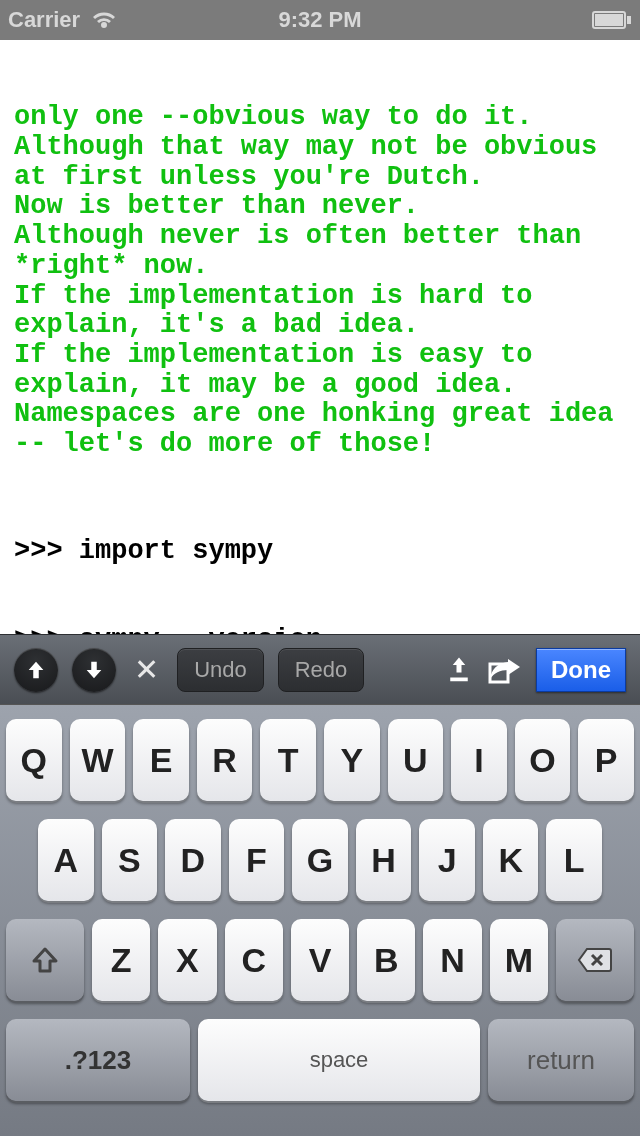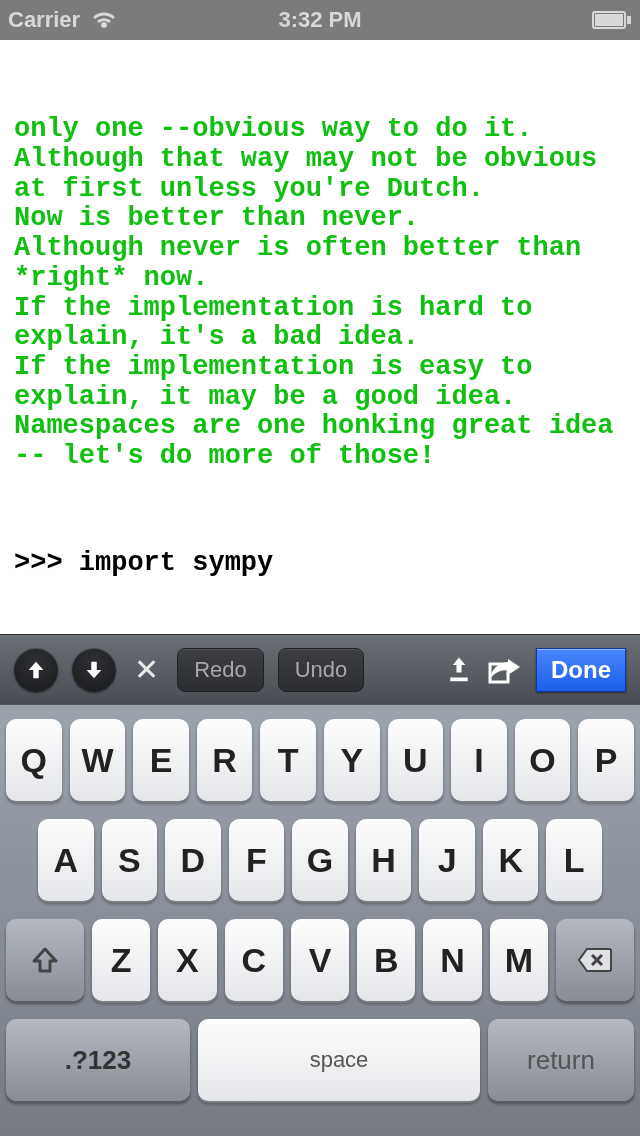--- a/index.html
+++ b/index.html
@@ -102,7 +102,7 @@
         </svg>
     </span>
   </div>
-  <span class="status-time">3:32 PM</span>
+  <span class="status-time">9:32 PM</span>
   <span class="battery-icon">
     <svg width="40" height="18" viewBox="0 0 40 18">
         <rect x="1" y="1" width="32" height="16" rx="2" fill="none" stroke="#d8d8d8" stroke-width="2"></rect>

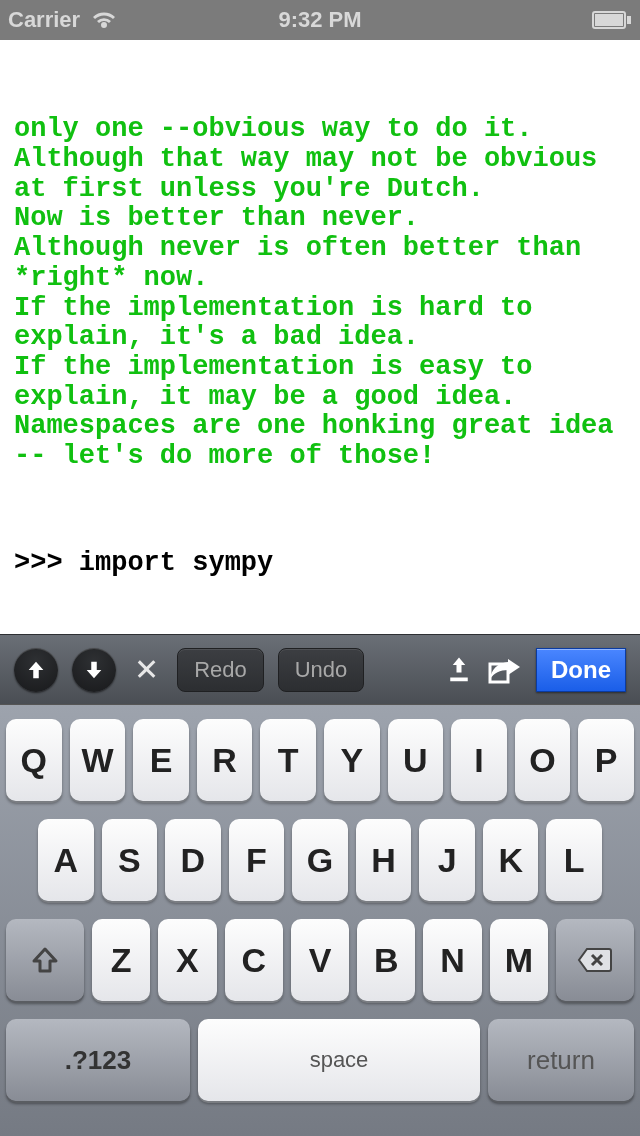--- a/index.html
+++ b/index.html
@@ -19,7 +19,7 @@
 
   
   .terminal {
-    flex: 1; background: #fff; padding: 16px 14px 0 14px;
+    flex: 1; background: #fff; padding: 4px 14px 0 14px;
     font-family: "Courier New", Courier, monospace;
     font-size: 27px; font-weight: bold; line-height: 1.1;
     white-space: pre-wrap; word-break: break-word;

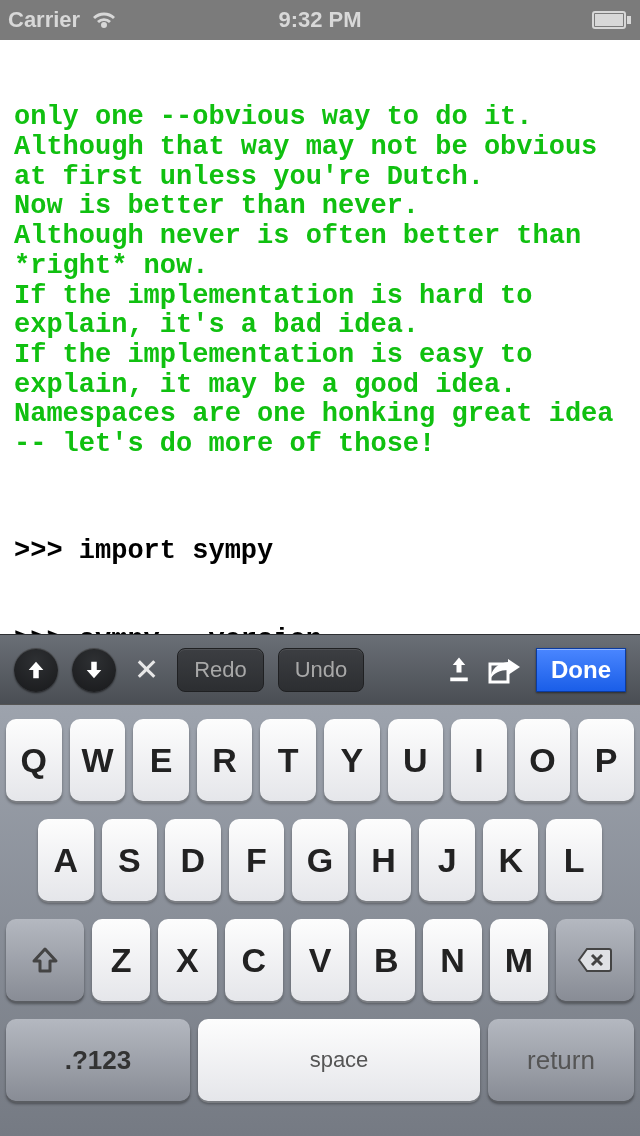--- a/index.html
+++ b/index.html
@@ -138,8 +138,8 @@
       </svg>
   </div>
   <div class="x-btn">✕</div>
+  <div class="pill-btn">Undo</div>
   <div class="pill-btn">Redo</div>
-  <div class="pill-btn">Undo</div>
   <div class="spacer"></div>
   <div class="white-icon">
     <svg width="30" height="30" viewBox="0 0 24 24" fill="#fff">

